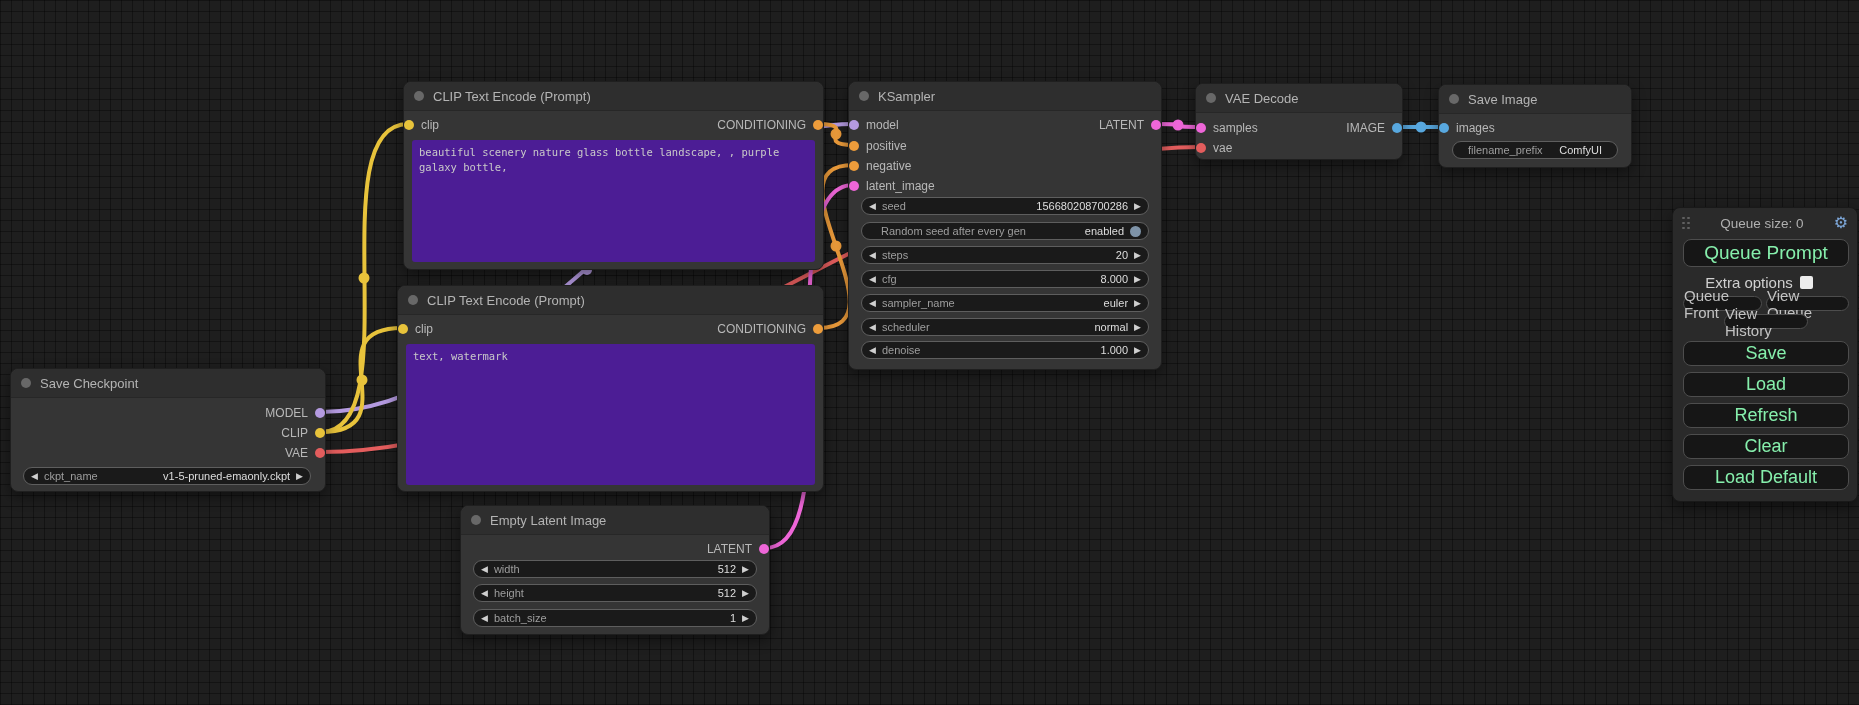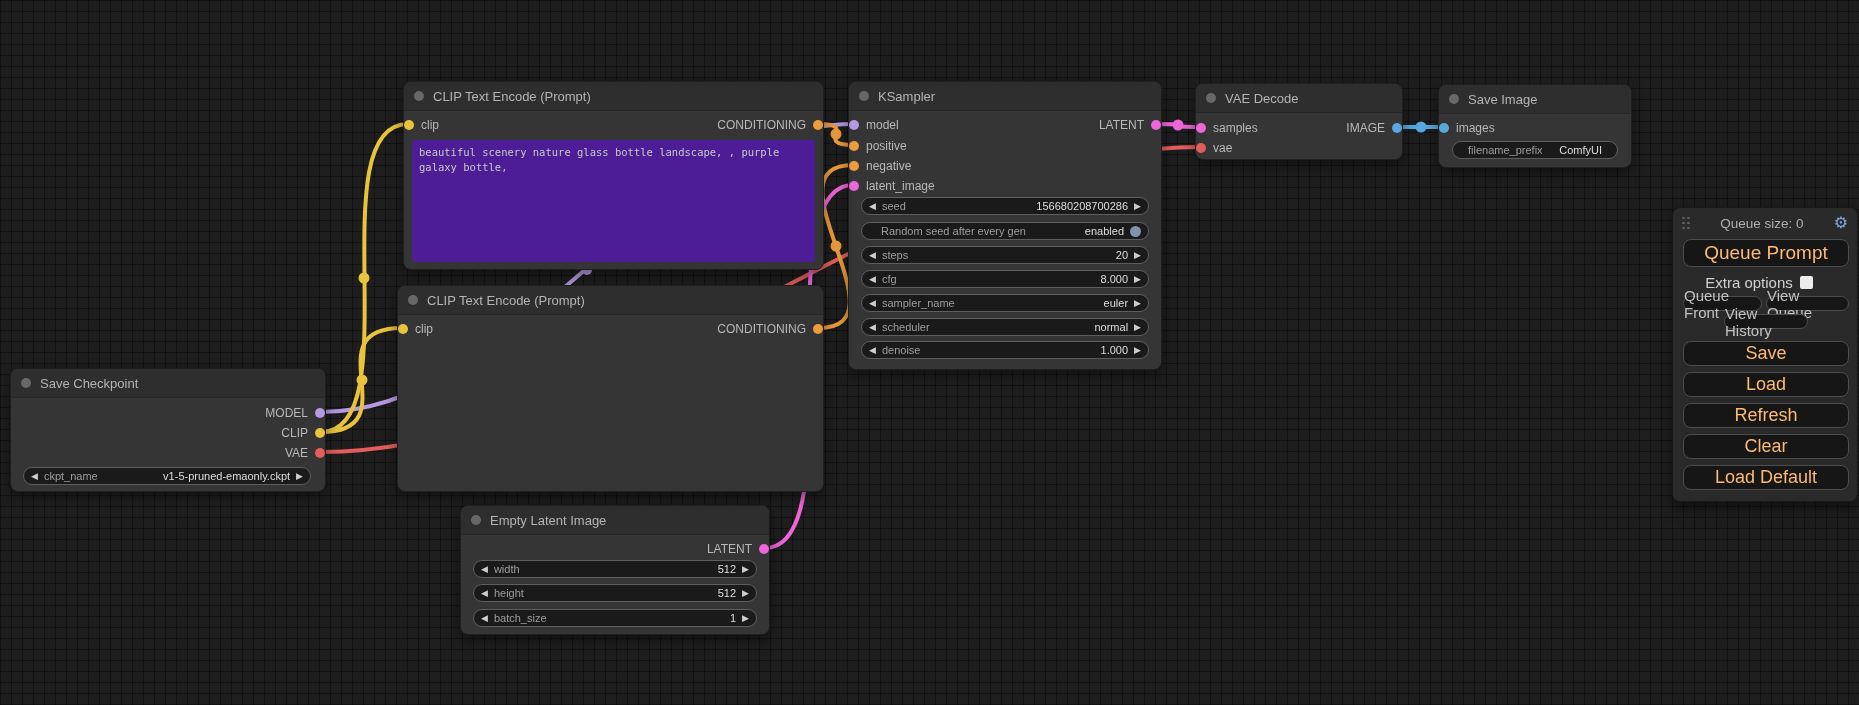--- a/index.html
+++ b/index.html
@@ -69,7 +69,7 @@
   .qbtn{
     position:absolute;left:10px;width:166px;box-sizing:border-box;
     background:#161616;border:1px solid #4d4d4d;border-radius:8px;
-    color:#fdba74;display:flex;align-items:center;justify-content:center;
+    color:#86efac;display:flex;align-items:center;justify-content:center;
   }
   .qbtn.big{height:25px;font-size:18px;}
   .qbtn.prompt{top:31px;height:28px;font-size:19px;}

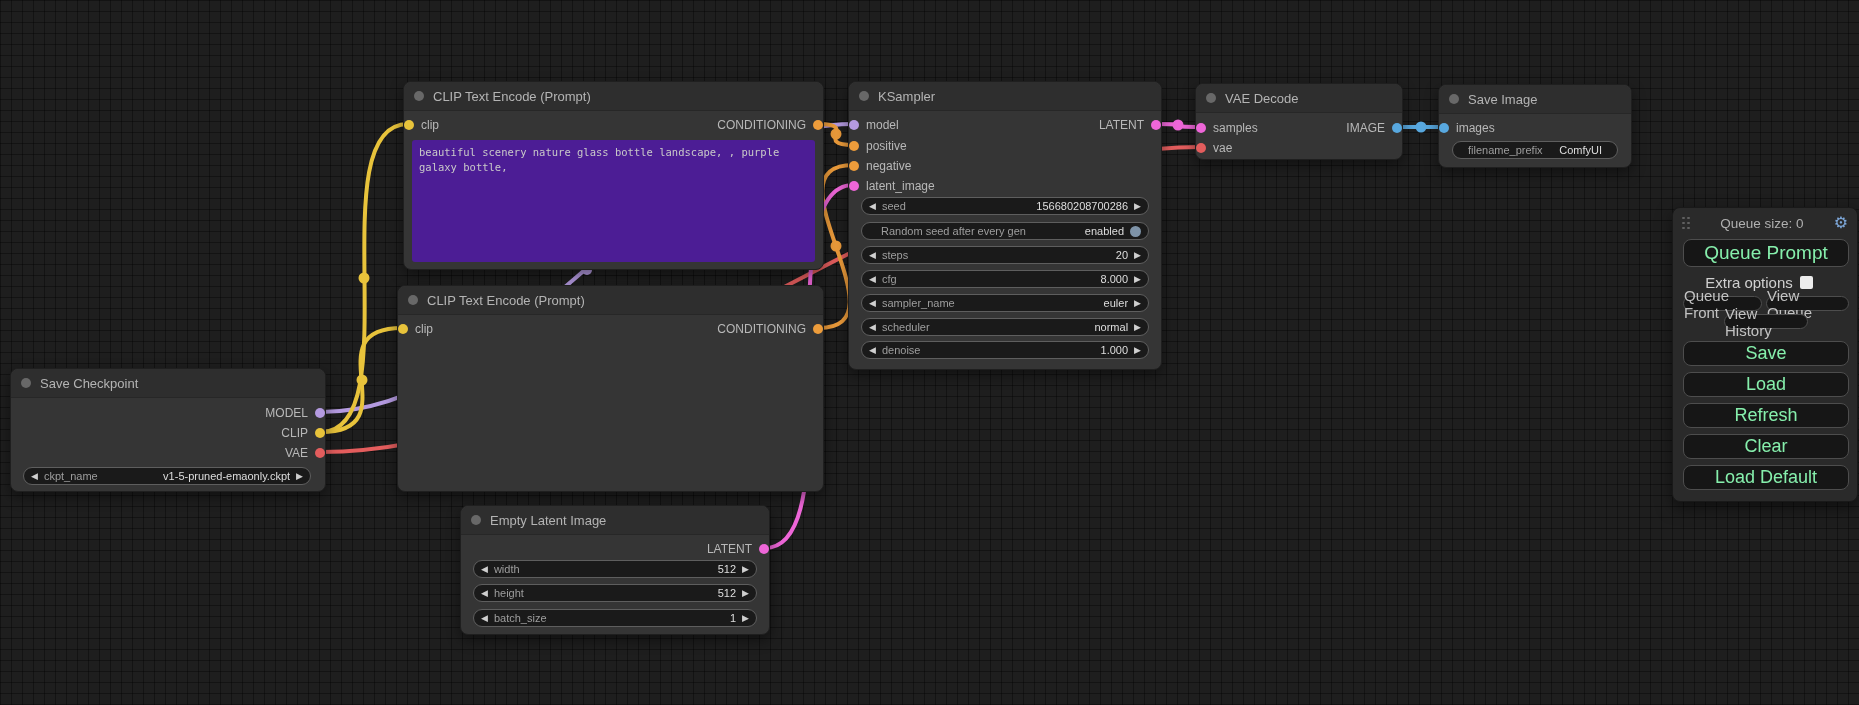--- a/index.html
+++ b/index.html
@@ -135,6 +135,7 @@
       <span class="pdot c-cond"></span>
       <span class="plabel">CONDITIONING</span>
     </div>
+    <div class="ta" style="top:58px;height:141px;">text, watermark</div>
   </div>
 
   <div class="node" style="left:10px;top:368px;width:316px;height:124px;">

